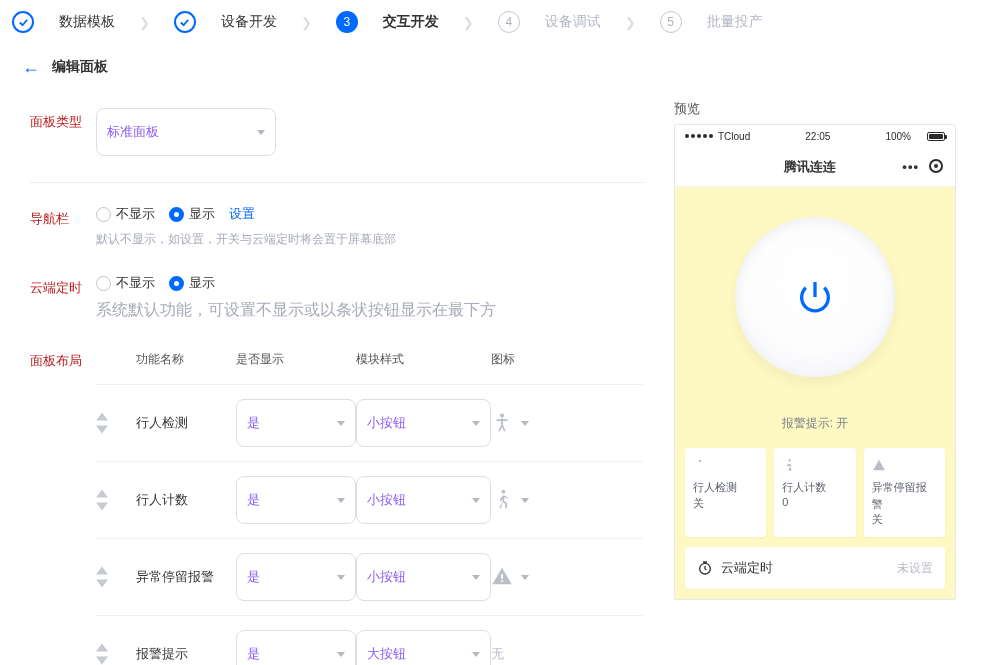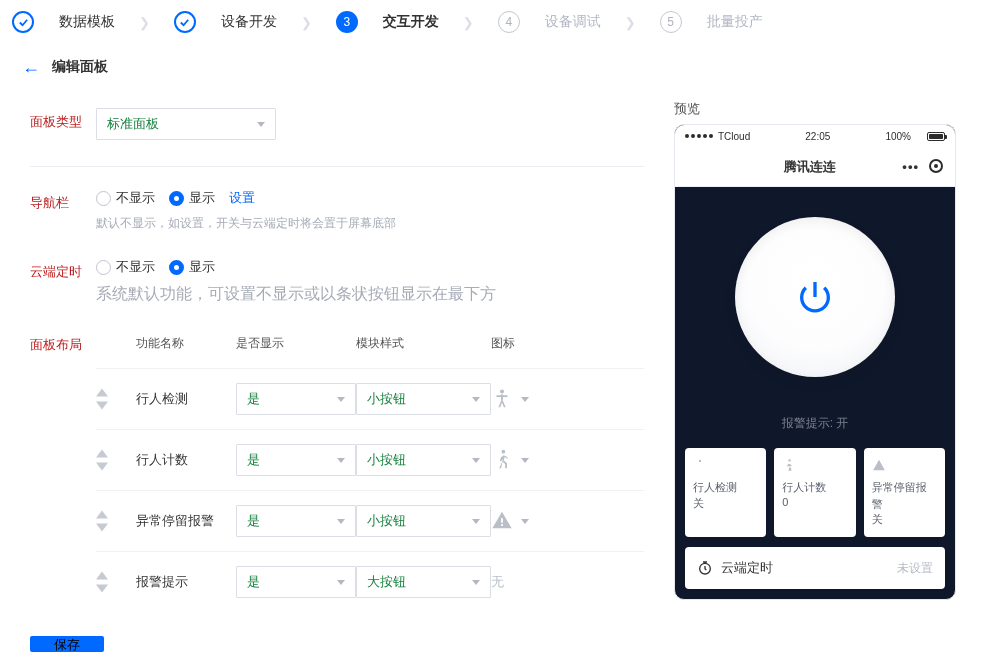--- a/index.html
+++ b/index.html
@@ -30,7 +30,7 @@
   .row-label { width:66px; color:#b91c1c; flex-shrink:0; padding-top:5px; }
 
   
-  .selectbox { border:1px solid #dcdee5; border-radius:1px; height:32px; min-width:180px; padding:0 10px; display:flex; align-items:center; justify-content:space-between; color:#15803d; cursor:pointer; background:#fff; }
+  .selectbox { border:1px solid #dcdee5; border-radius:8px; height:48px; min-width:180px; padding:0 10px; display:flex; align-items:center; justify-content:space-between; color:#8b5cf6; cursor:pointer; background:#fff; }
   .selectbox.sm { min-width:90px; }
   .selectbox.md { min-width:110px; }
   .caret { width:0; height:0; border-left:4px solid transparent; border-right:4px solid transparent; border-top:5px solid #b3b8c2; }

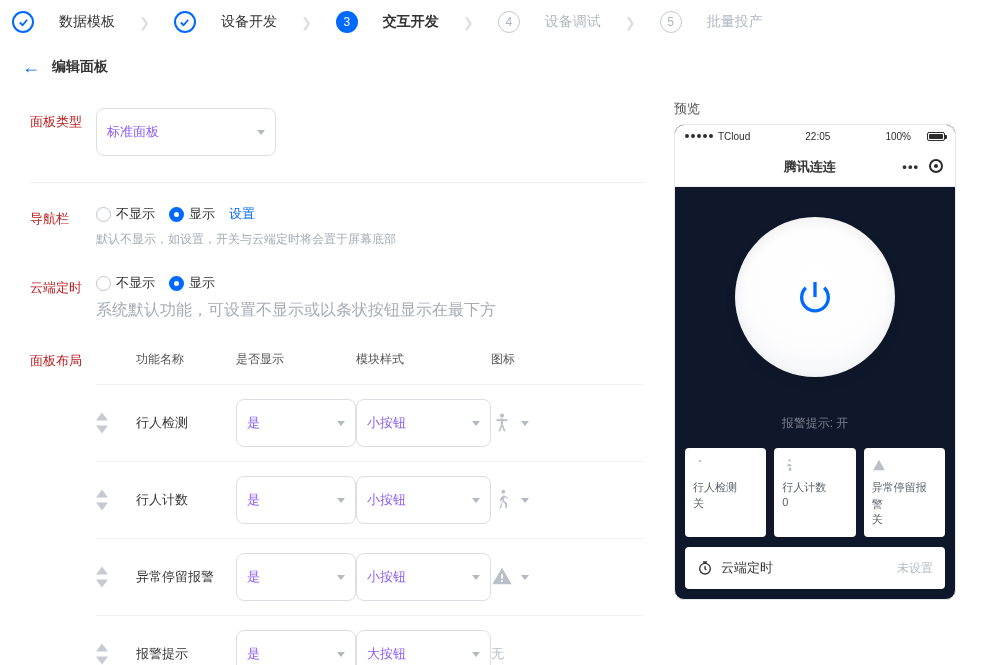--- a/index.html
+++ b/index.html
@@ -63,7 +63,7 @@
   
   .right { width:296px; padding-top:10px; }
   .preview-title { font-size:13px; color:#555; margin-bottom:6px; }
-  .phone { width:282px; border:1px solid #e6e8ee; border-radius:10px; background:#0f172a; overflow:hidden; }
+  .phone { width:282px; border:1px solid #e6e8ee; border-radius:2px; background:#fef9c3; overflow:hidden; }
   .statusbar { height:22px; background:#fff; display:flex; align-items:center; justify-content:space-between; padding:0 10px; font-size:10px; color:#2c2c2c; }
   .sig-dots { display:flex; gap:2px; align-items:center; }
   .sig-dots span { width:4px; height:4px; border-radius:50%; background:#2c2c2c; }

